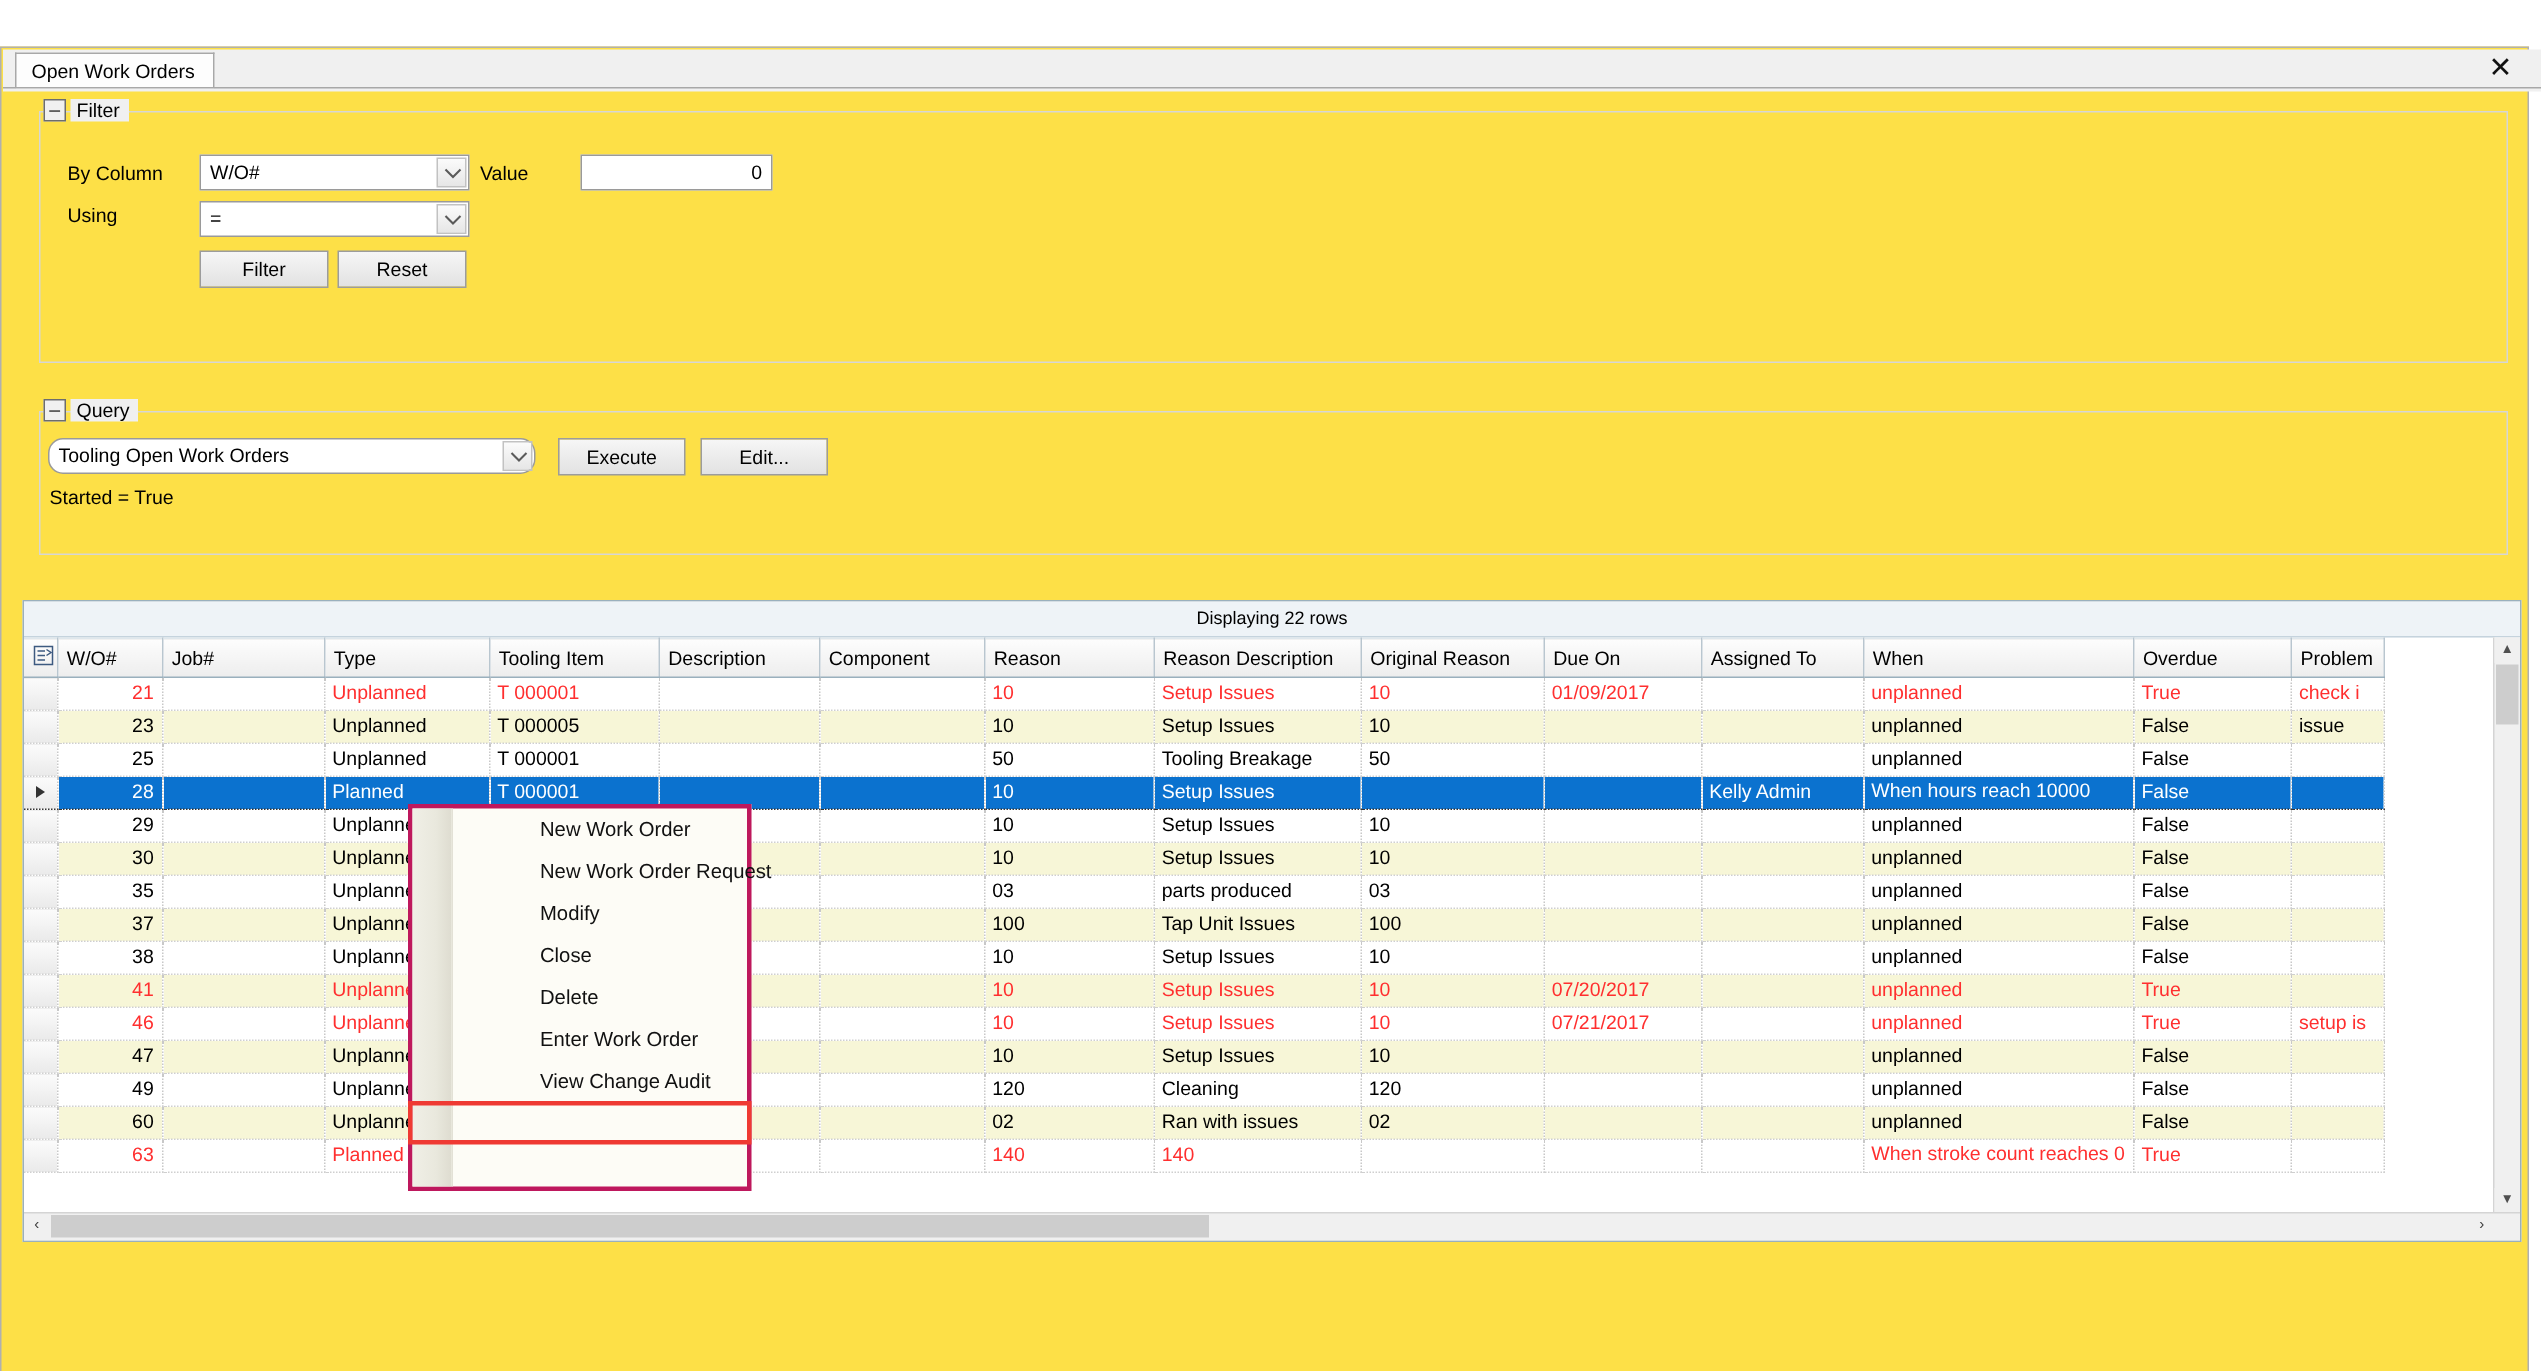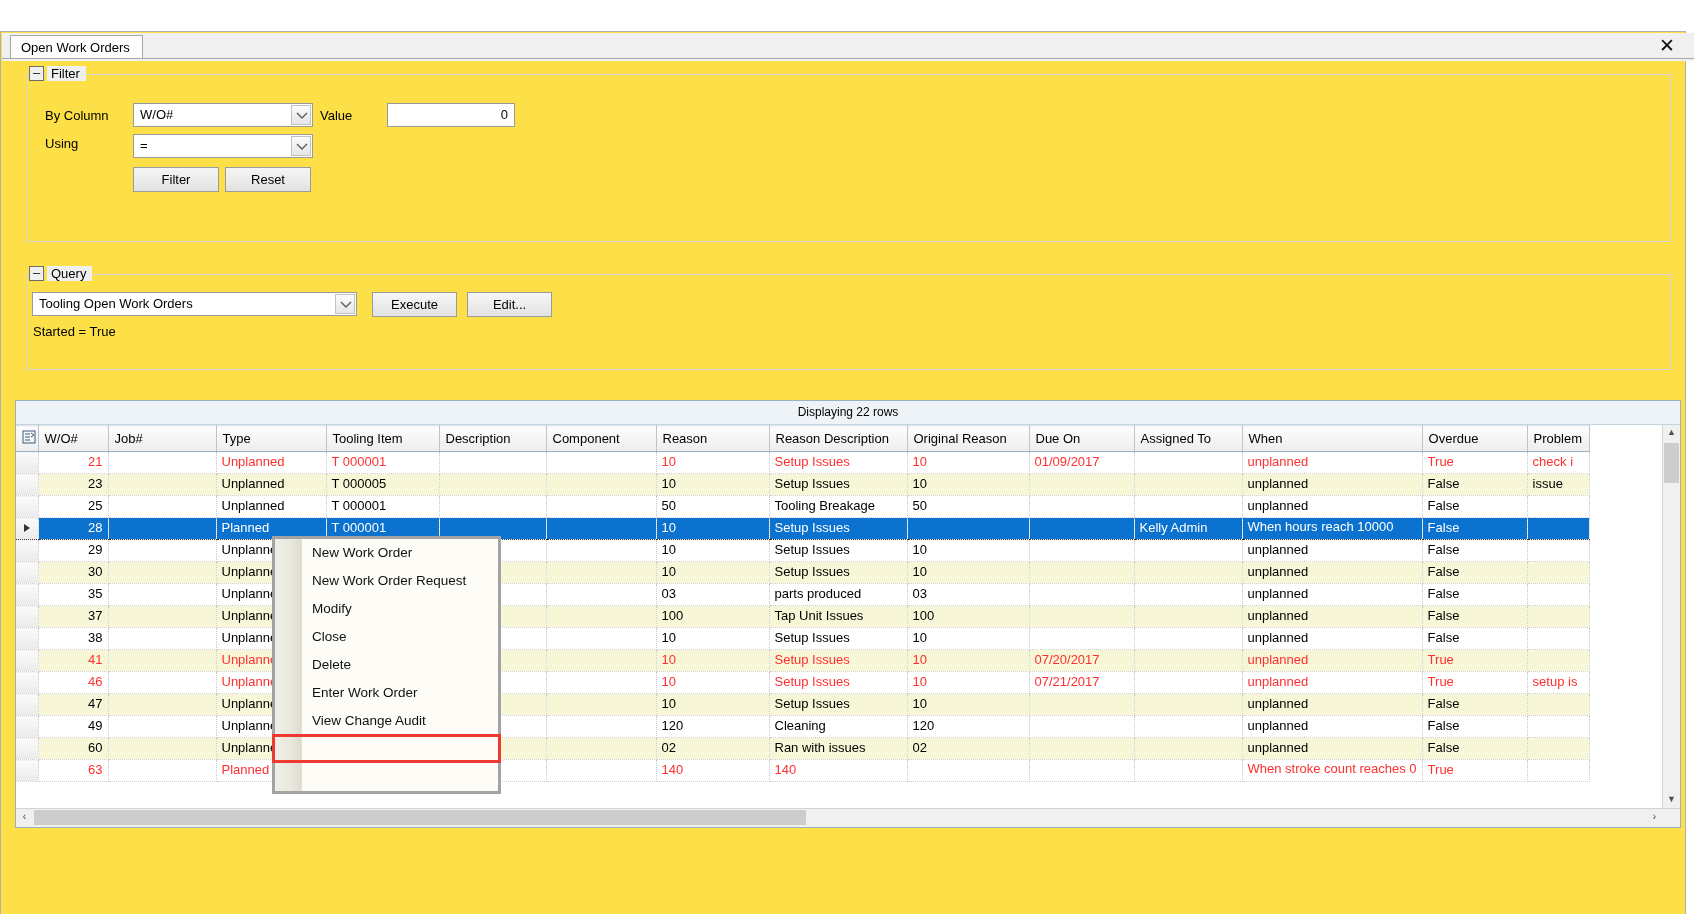--- a/index.html
+++ b/index.html
@@ -285,7 +285,7 @@
     <div class="collapser">–</div>
     <div class="gb-title">Query</div>
 
-    <div class="combo" style="left:5px;top:17px;width:325px;">
+    <div class="combo" style="left:5px;top:17px;width:325px;border-radius:10px;">
       <span class="val">Tooling Open Work Orders</span>
       <span class="arrow">
         <svg width="12" height="8" viewBox="0 0 12 8">

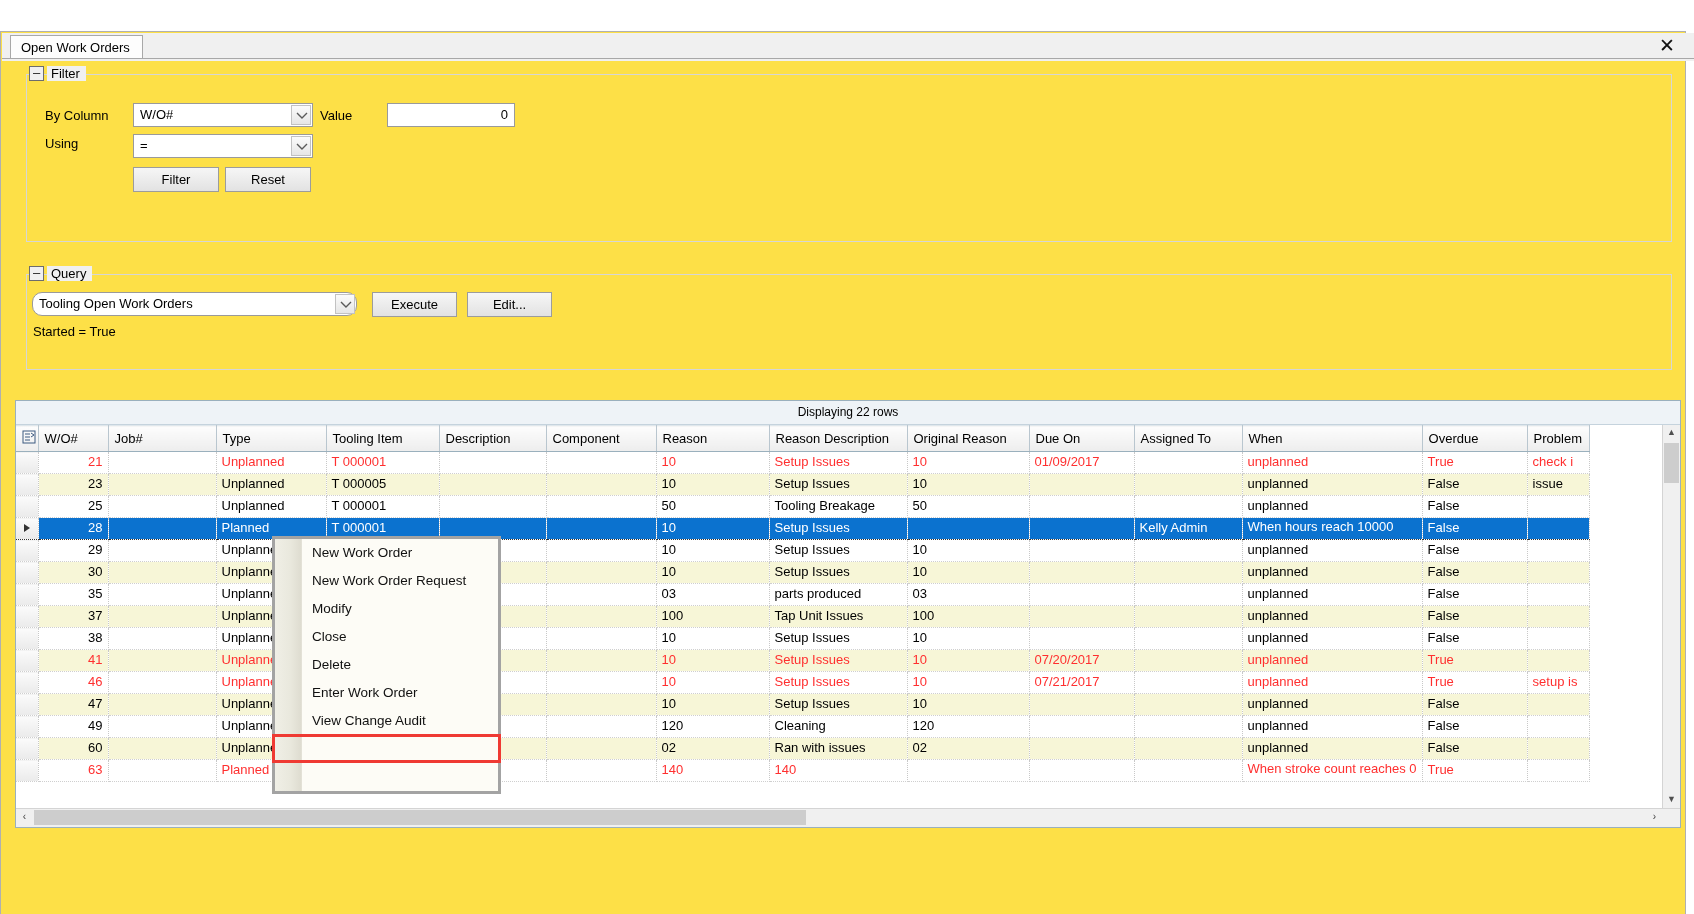--- a/index.html
+++ b/index.html
@@ -204,10 +204,11 @@
   
   .ctxwrap{
     position:absolute;left:271px;top:504px;width:229px;height:258px;
-    border:3px solid #a3a3a3;
+    border:3px solid #be185d;
     box-sizing:border-box;
     background:#fdfcf6;
     z-index:50;
+    padding-left:48px;
   }
   .ctx-gutter{
     position:absolute;left:0;top:0;width:26px;bottom:0;

